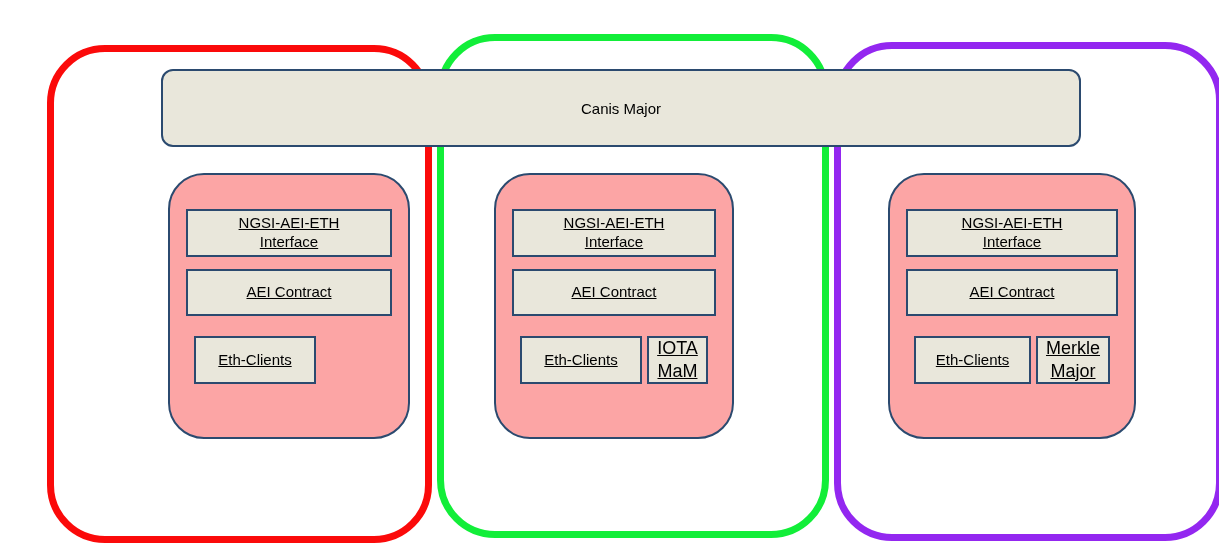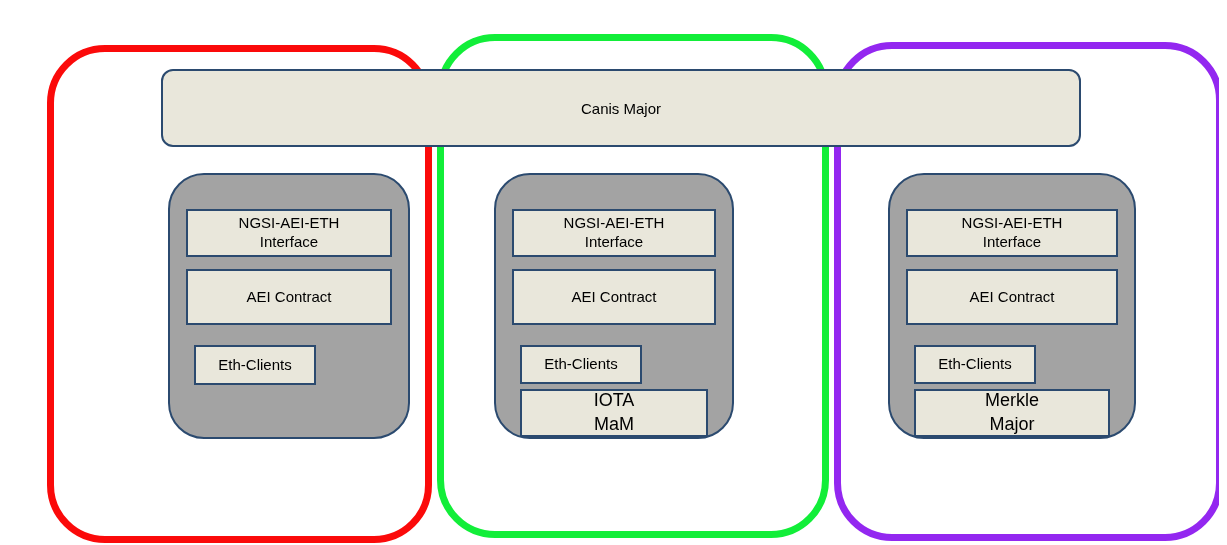--- a/index.html
+++ b/index.html
@@ -48,7 +48,7 @@
     position: absolute;
     top: 157px;
     height: 266px;
-    background: #a3a3a3;
+    background: #fca5a5;
     border: 2px solid #2b4a6f;
     border-radius: 36px;
     padding: 34px 16px 40px;
@@ -56,6 +56,7 @@
     flex-direction: column;
     gap: 12px;
     z-index: 5;
+    text-decoration: underline;
   }
   .panel-1 { left: 152px; width: 242px; }
   .panel-2 { left: 478px; width: 240px; }

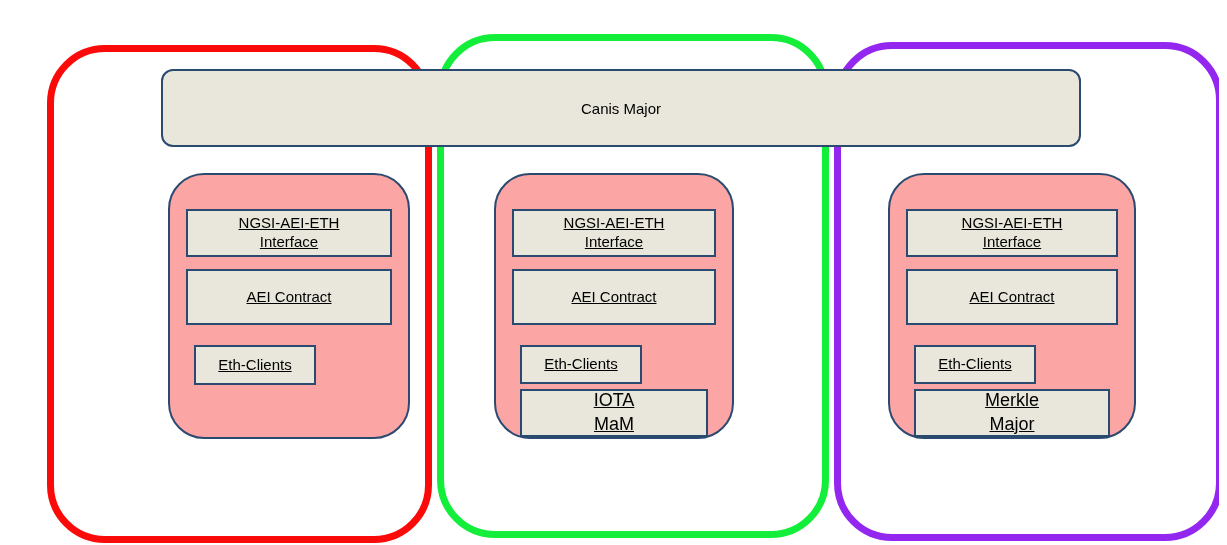--- a/index.html
+++ b/index.html
@@ -74,7 +74,7 @@
     white-space: pre-line;
   }
   .box-interface { height: 48px; }
-  .box-contract  { height: 56px; }
+  .box-contract  { height: 47px; }
   .bottom-row {
     display: flex;
     gap: 5px;

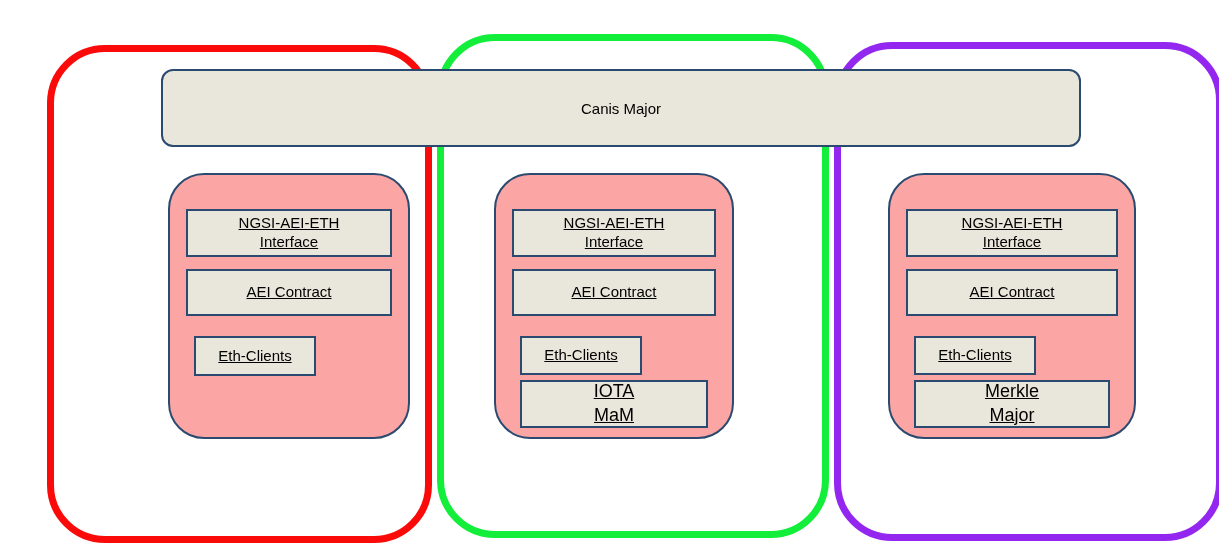--- a/index.html
+++ b/index.html
@@ -79,7 +79,6 @@
     display: flex;
     gap: 5px;
     height: 56px;
-    flex-direction: column;
   }
   .box-client  { width: 122px; height: 48px; }
   .box-sidecar { flex: 1; height: 48px; }

